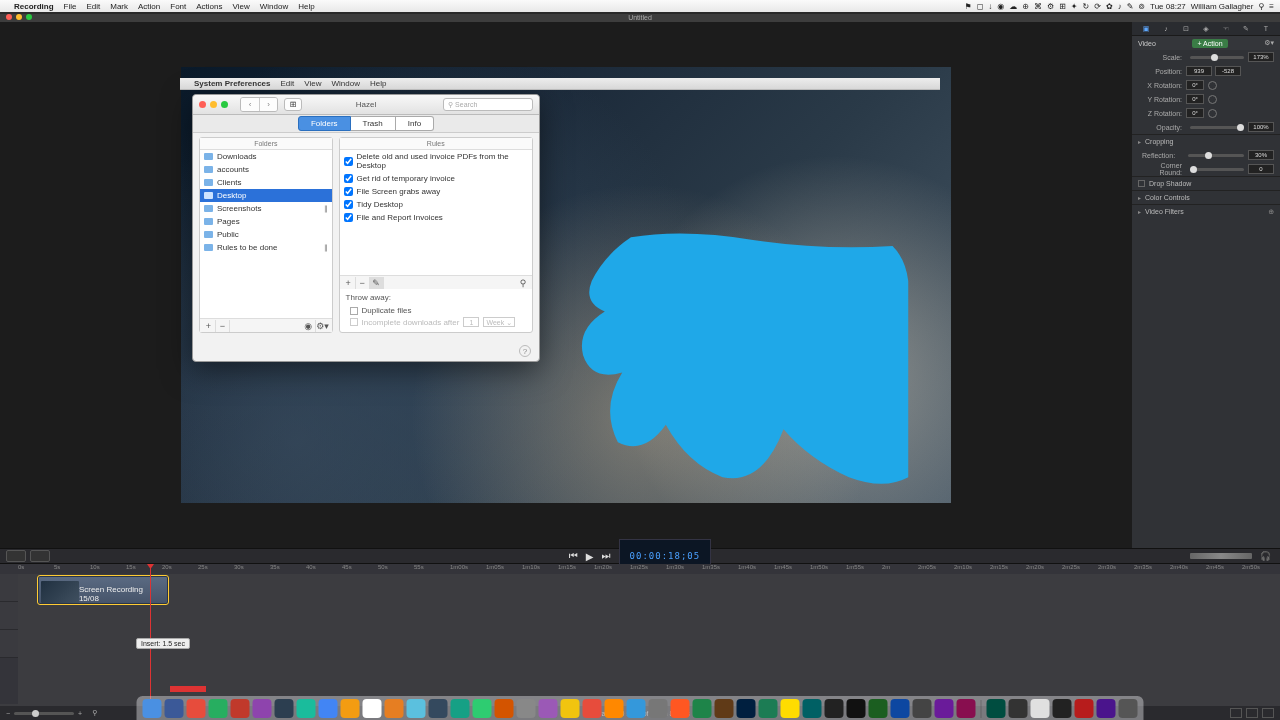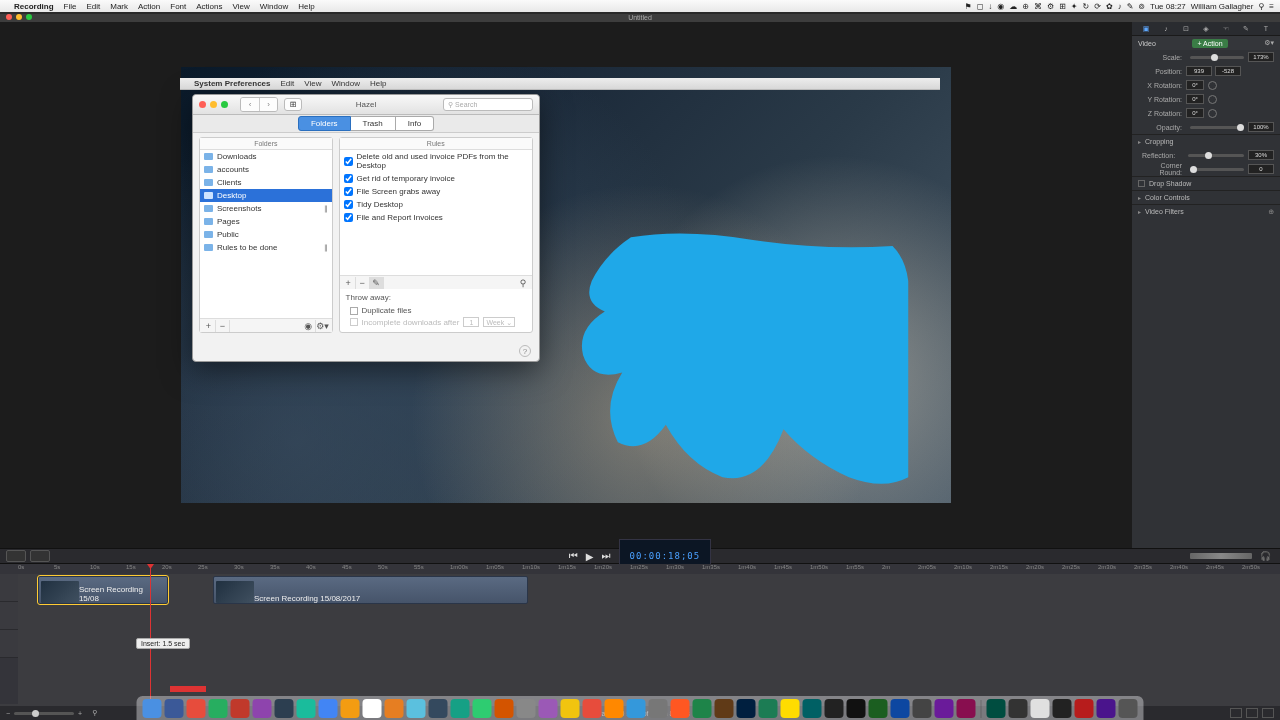--- a/index.html
+++ b/index.html
@@ -467,10 +467,6 @@
         <div class="clip sel" style="left: 20px; top: 2px; width: 130px;">
           <div class="thumb"></div>
           <span>Screen Recording 15/08</span>
-        </div>
-        <div class="clip" style="left: 195px; top: 2px; width: 315px;">
-          <div class="thumb"></div>
-          <span>Screen Recording 15/08/2017</span>
         </div>
         <div class="red-bar" style="left: 152px; width: 36px; top: 112px;"></div>
       </div>

